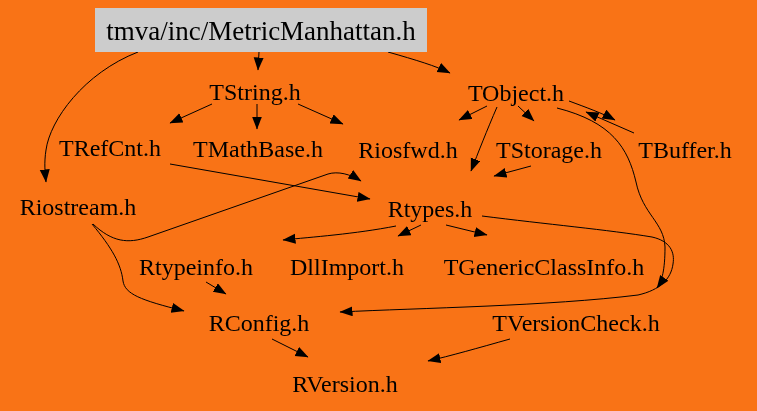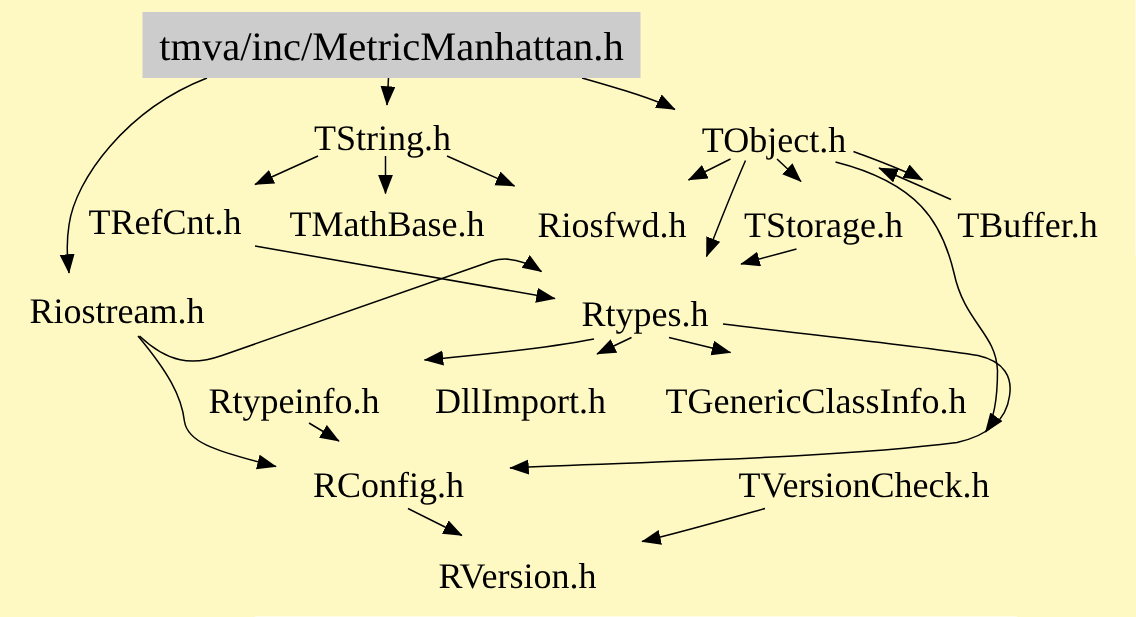--- a/index.html
+++ b/index.html
@@ -3,7 +3,7 @@
 <meta charset="utf-8">
 <style>
   html,body{margin:0;padding:0;background:#ffffff;}
-  .stage{position:relative;width:757px;height:411px;background:#fef9c3;overflow:hidden;}
+  .stage{position:relative;width:757px;height:411px;background:#f97316;overflow:hidden;}
   svg{display:block;}
   .node-label{font-family:"Liberation Serif","DejaVu Serif",serif;fill:#000000;}
   .edge{fill:none;stroke:#000000;stroke-width:1;}

